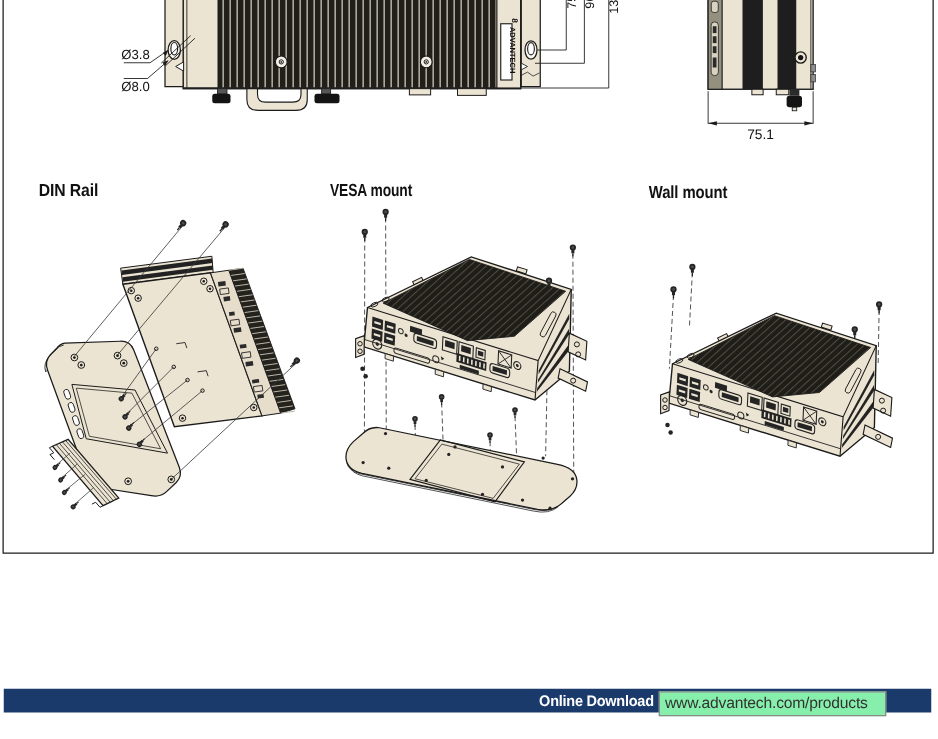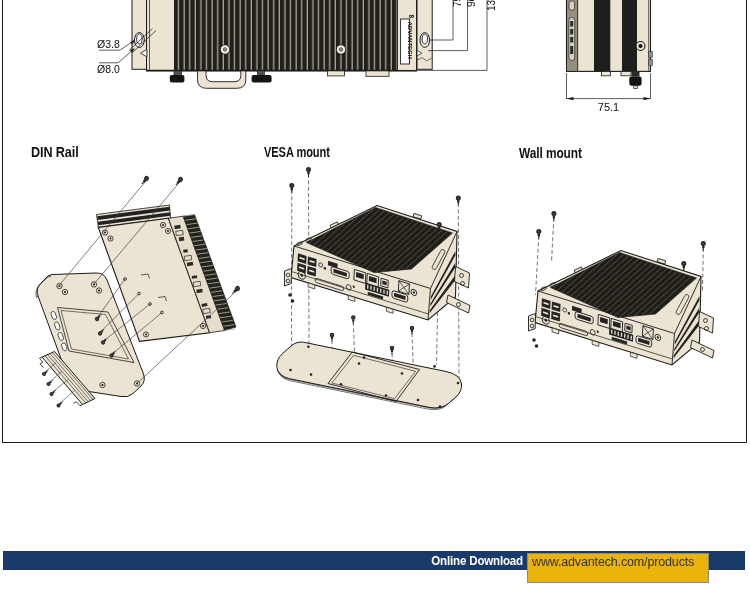--- a/index.html
+++ b/index.html
@@ -11,7 +11,7 @@
 #footbar{position:absolute;left:2.5px;top:550.5px;width:742px;height:19px;background:#1b3a6c;}
 #odl{position:absolute;top:553.5px;left:330px;width:193px;text-align:right;color:#fff;
 font-weight:bold;font-size:12.2px;letter-spacing:-0.2px;transform:scaleX(0.95);transform-origin:100% 0;}
-#urlbox{position:absolute;left:526.5px;top:552.8px;width:182px;height:30px;background:#eab308;
+#urlbox{position:absolute;left:526.5px;top:552.8px;width:182px;height:20px;background:#86efac;
 border:0.8px solid #8a8a8a;box-sizing:border-box;}
 #urltx{position:absolute;left:4.5px;top:0.8px;font-size:12.5px;color:#333;letter-spacing:-0.15px;}
 svg{position:absolute;left:0;top:0;}

